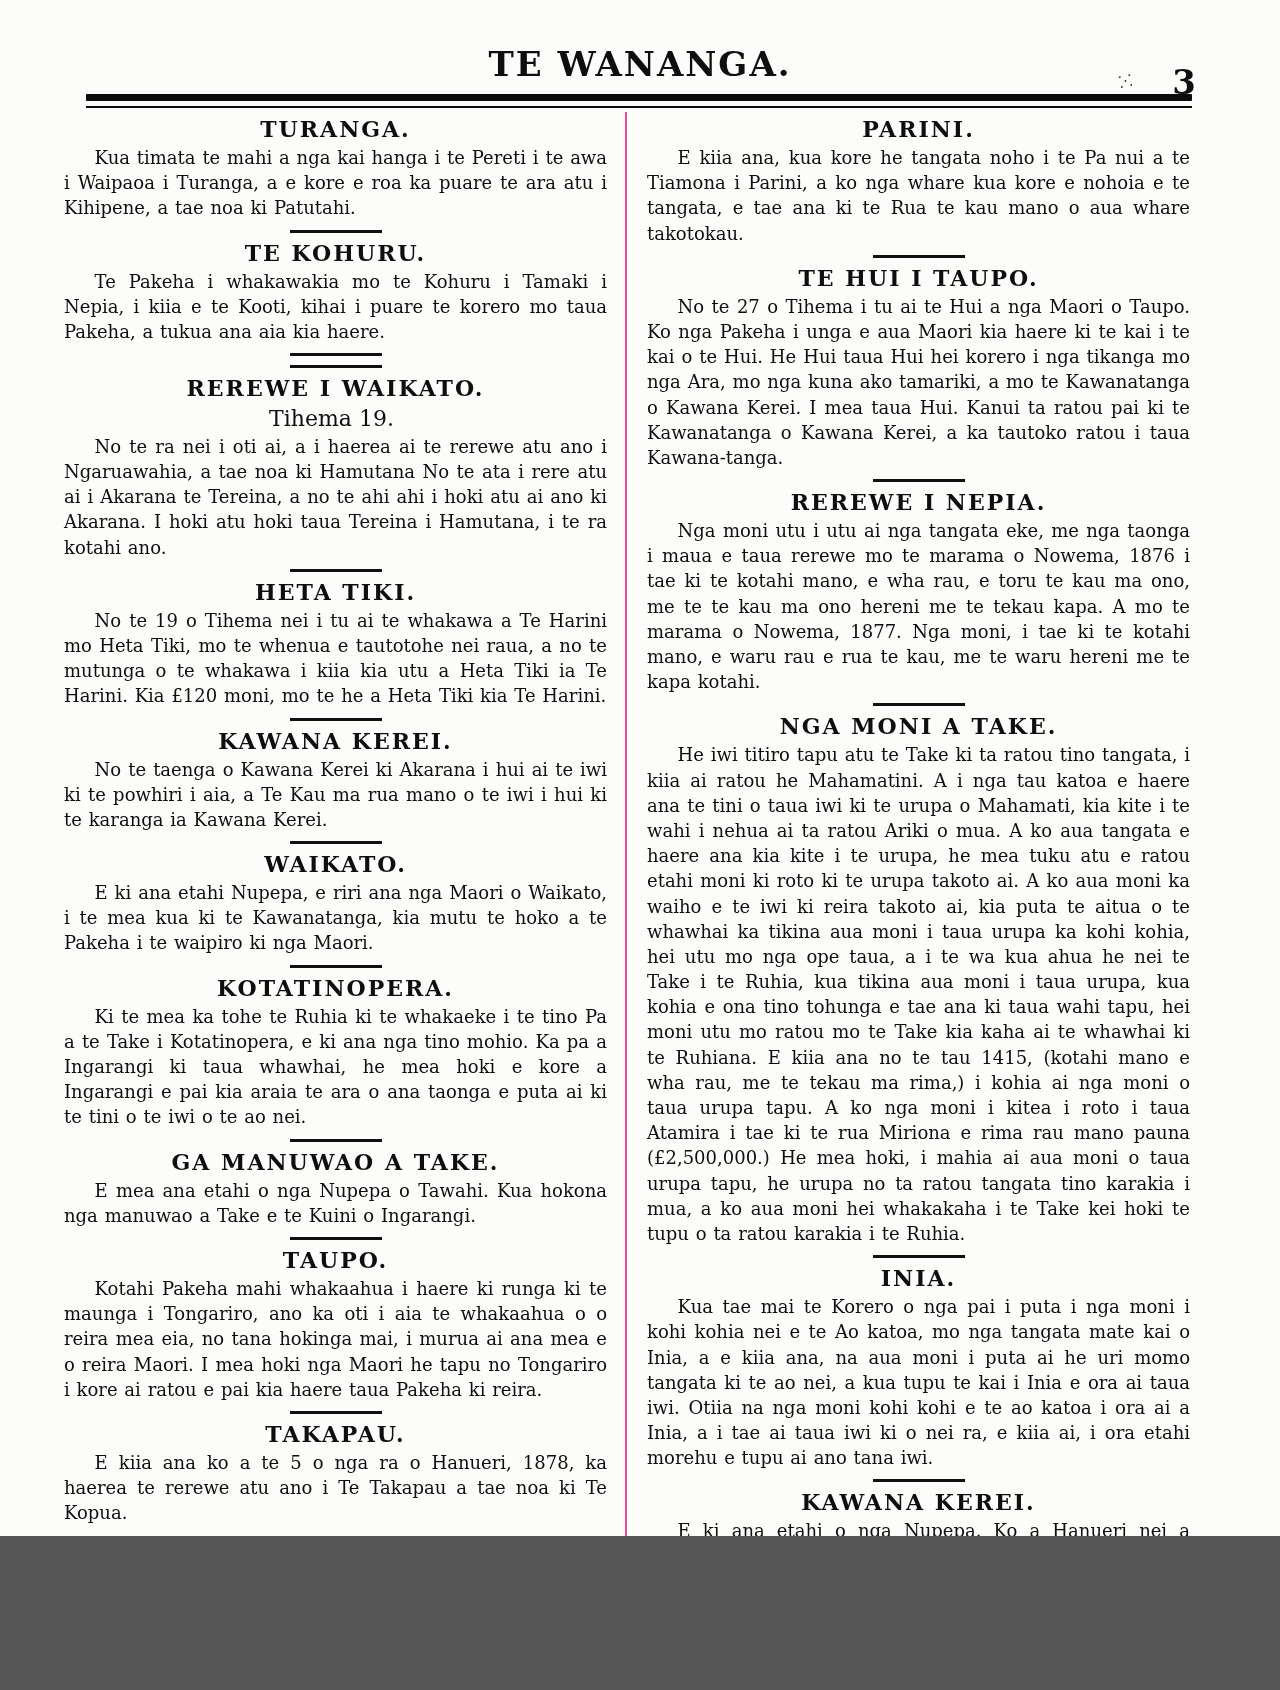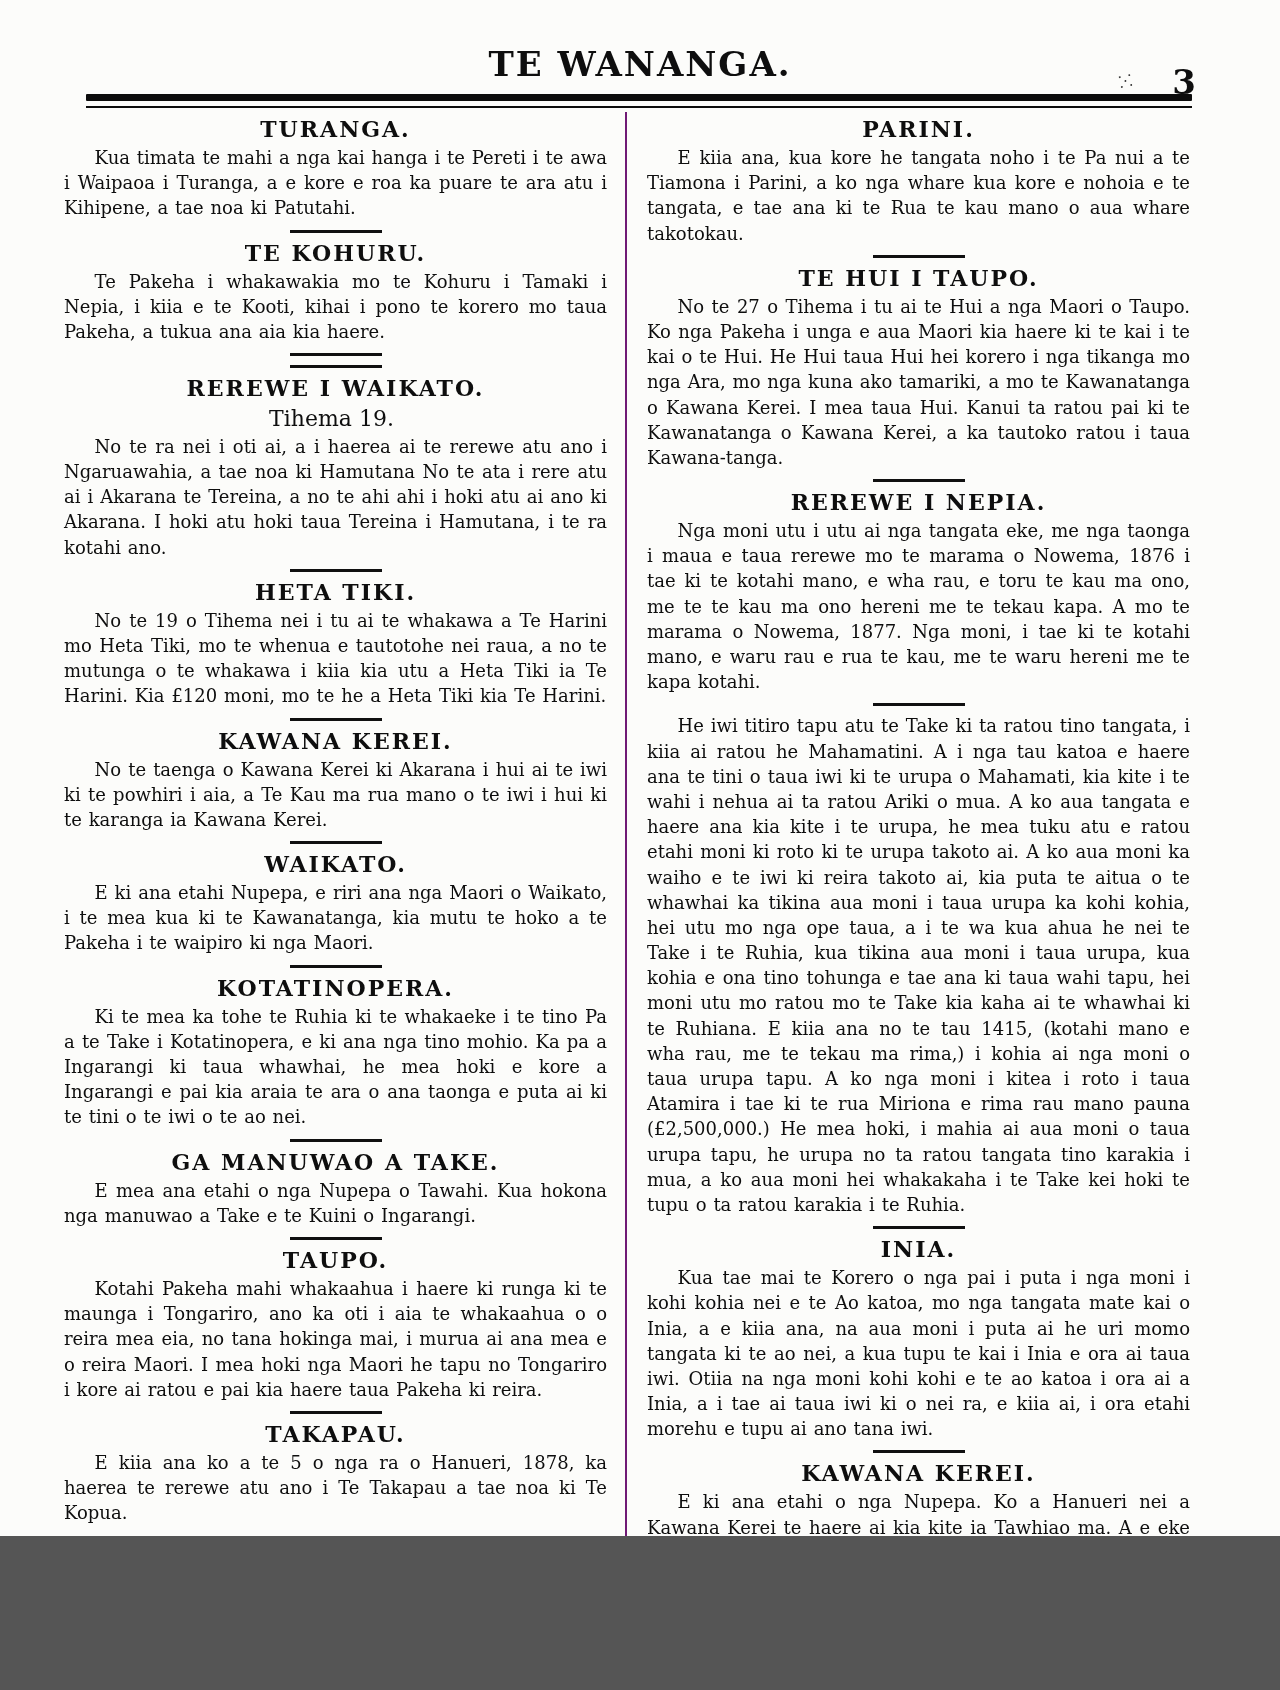--- a/index.html
+++ b/index.html
@@ -43,7 +43,7 @@
   }
   .col { flex:1 1 0; min-width:0; }
   .col-left  { padding-right:18px; }
-  .col-right { border-left:2px solid #701a75; padding-left:20px; }
+  .col-right { border-left:2px solid #ec4899; padding-left:20px; }
   .head {
     font-size:22px;
     font-weight:bold;

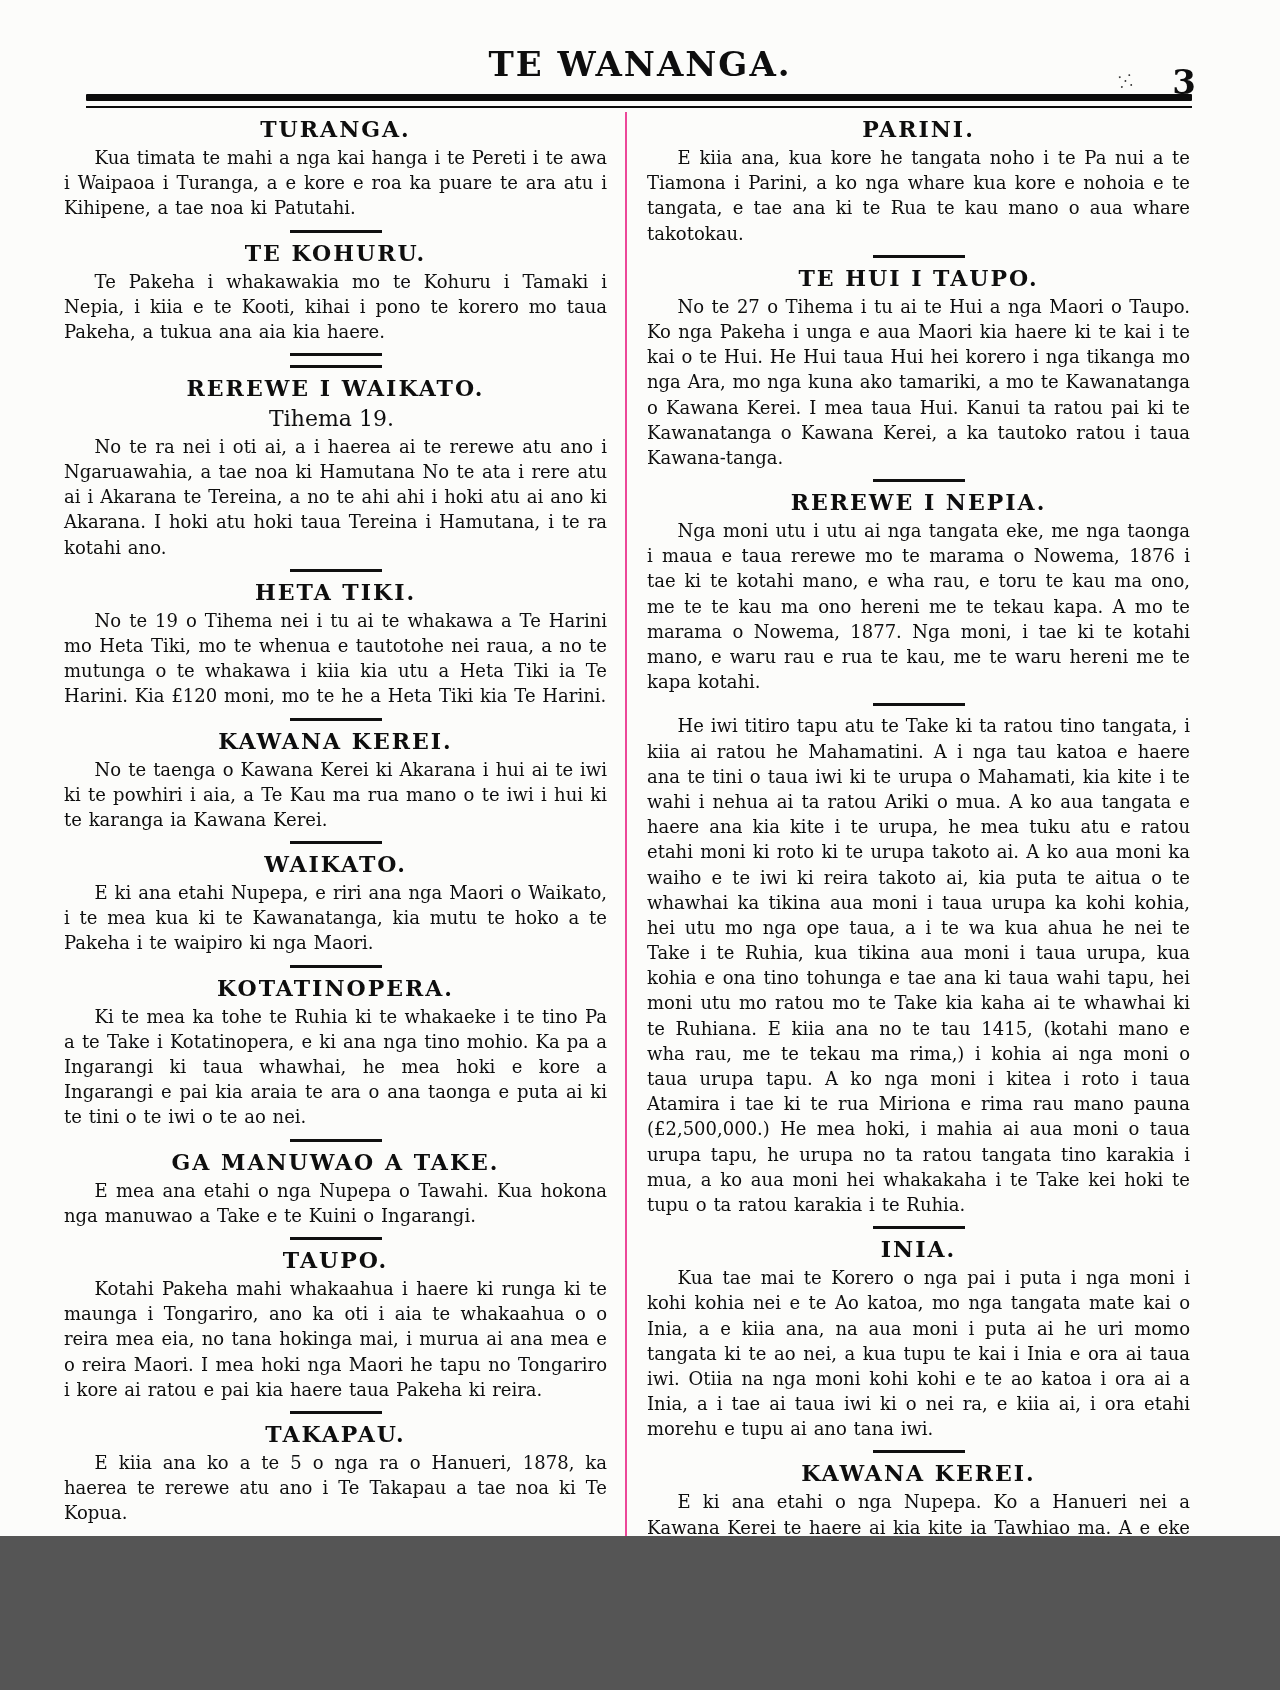--- a/index.html
+++ b/index.html
@@ -98,7 +98,7 @@
 
       <section class="article">
         <h2 class="head">TE KOHURU.</h2>
-        <p class="body">Te Pakeha i whakawakia mo te Kohuru i Tamaki i Nepia, i kiia e te Kooti, kihai i pono te korero mo taua Pakeha, a tukua ana aia kia haere.</p>
+        <p class="body">Te Pakeha i whakawakia mo te Kohuru i Tamaki i Nepia, i kiia e te Kooti, kihai i puare te korero mo taua Pakeha, a tukua ana aia kia haere.</p>
       </section>
       <div class="sep"></div>
 

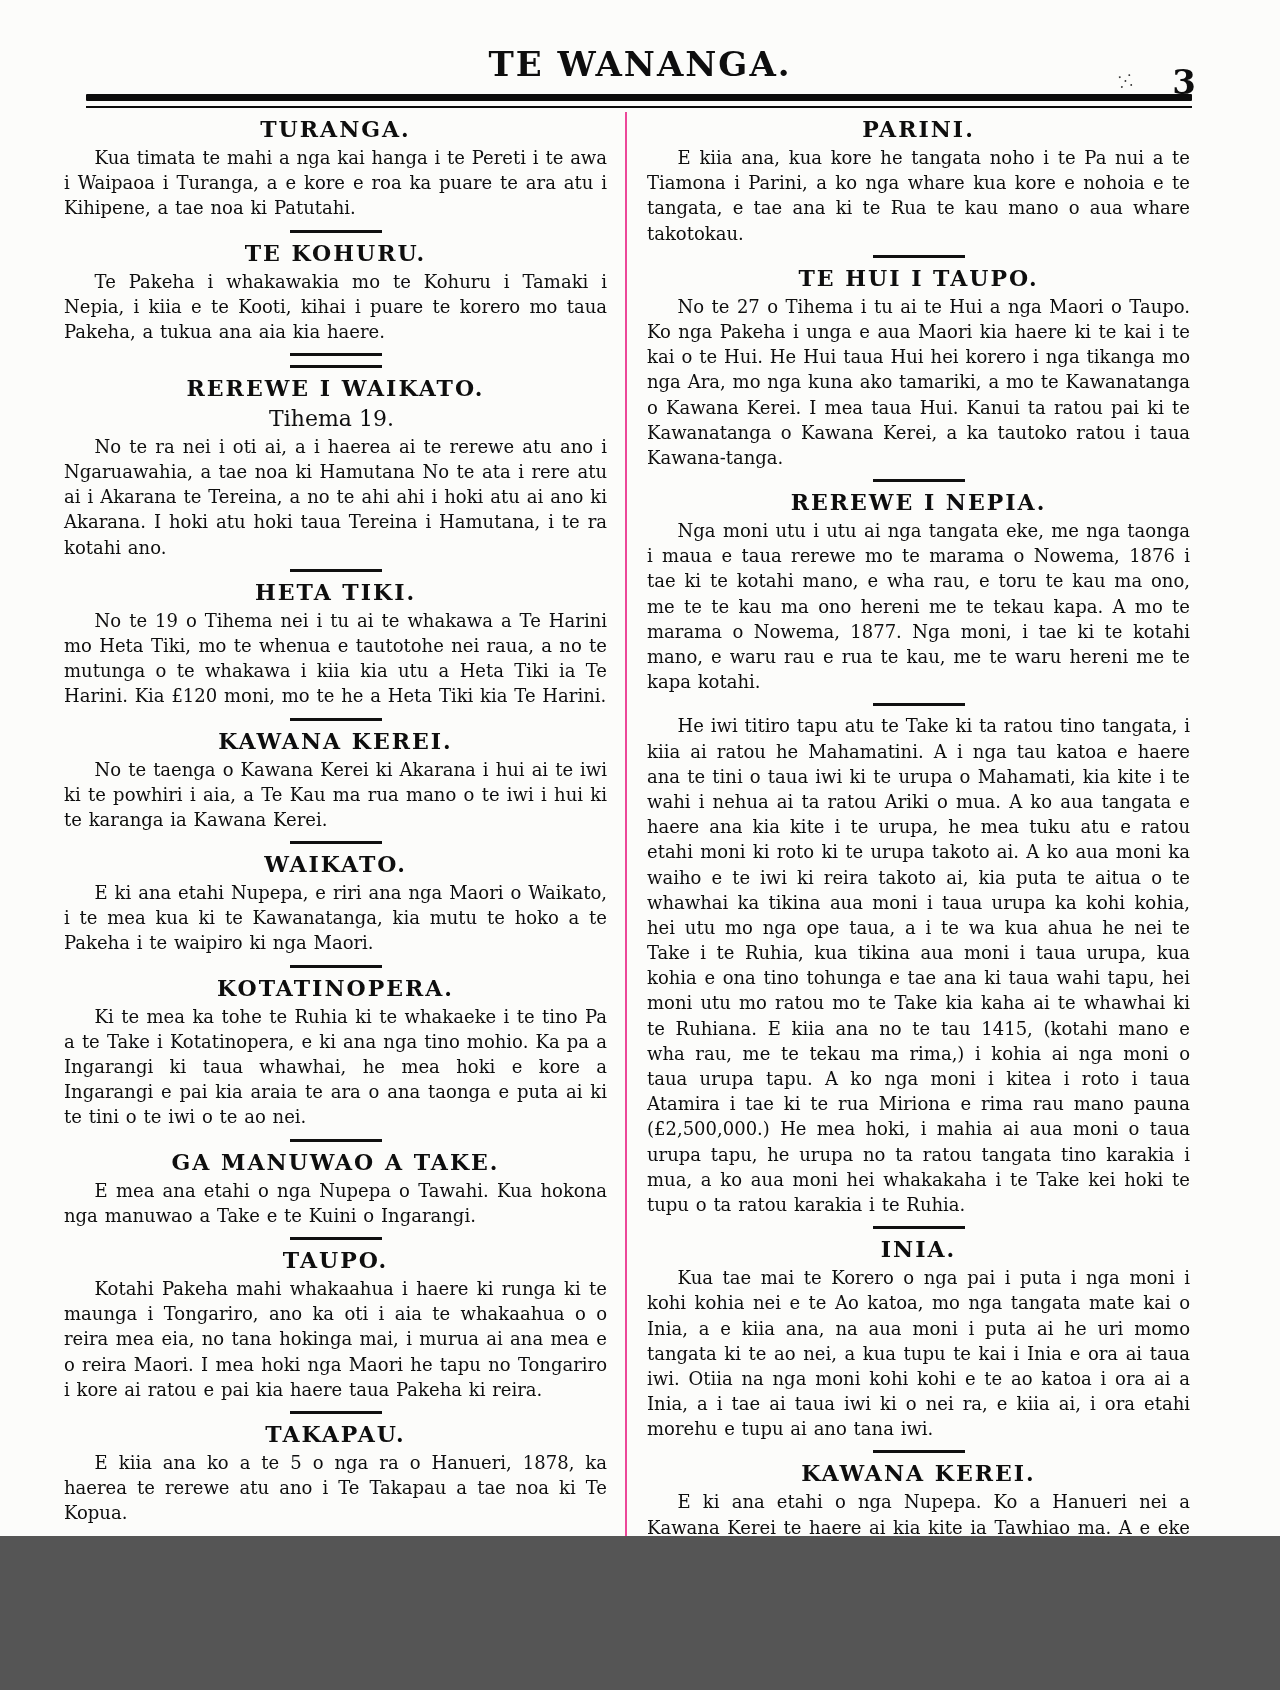--- a/index.html
+++ b/index.html
@@ -175,6 +175,7 @@
       <div class="sep"></div>
 
       <section class="article">
+        <h2 class="head">NGA MONI A TAKE.</h2>
         <p class="body">He iwi titiro tapu atu te Take ki ta ratou tino tangata, i kiia ai ratou he Mahamatini. A i nga tau katoa e haere ana te tini o taua iwi ki te urupa o Mahamati, kia kite i te wahi i nehua ai ta ratou Ariki o mua. A ko aua tangata e haere ana kia kite i te urupa, he mea tuku atu e ratou etahi moni ki roto ki te urupa takoto ai. A ko aua moni ka waiho e te iwi ki reira takoto ai, kia puta te aitua o te whawhai ka tikina aua moni i taua urupa ka kohi kohia, hei utu mo nga ope taua, a i te wa kua ahua he nei te Take i te Ruhia, kua tikina aua moni i taua urupa, kua kohia e ona tino tohunga e tae ana ki taua wahi tapu, hei moni utu mo ratou mo te Take kia kaha ai te whawhai ki te Ruhiana. E kiia ana no te tau 1415, (kotahi mano e wha rau, me te tekau ma rima,) i kohia ai nga moni o taua urupa tapu. A ko nga moni i kitea i roto i taua Atamira i tae ki te rua Miriona e rima rau mano pauna (£2,500,000.) He mea hoki, i mahia ai aua moni o taua urupa tapu, he urupa no ta ratou tangata tino karakia i mua, a ko aua moni hei whakakaha i te Take kei hoki te tupu o ta ratou karakia i te Ruhia.</p>
       </section>
       <div class="sep"></div>

